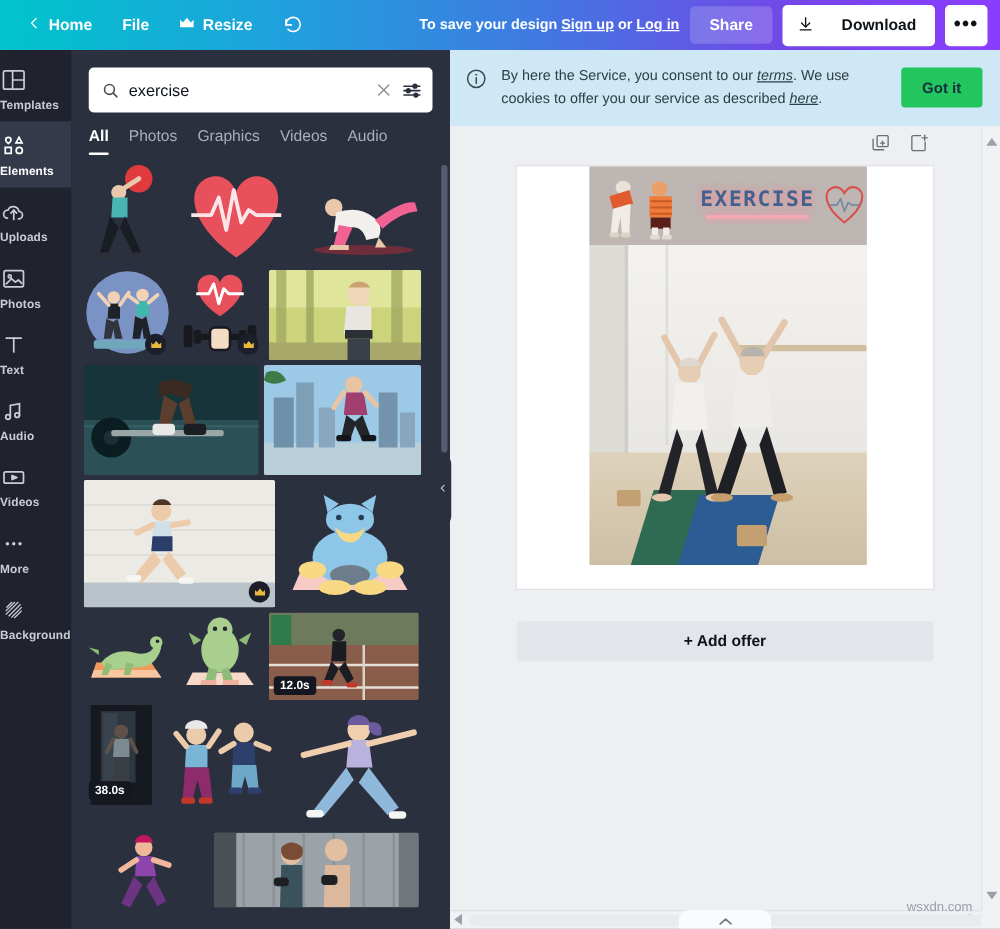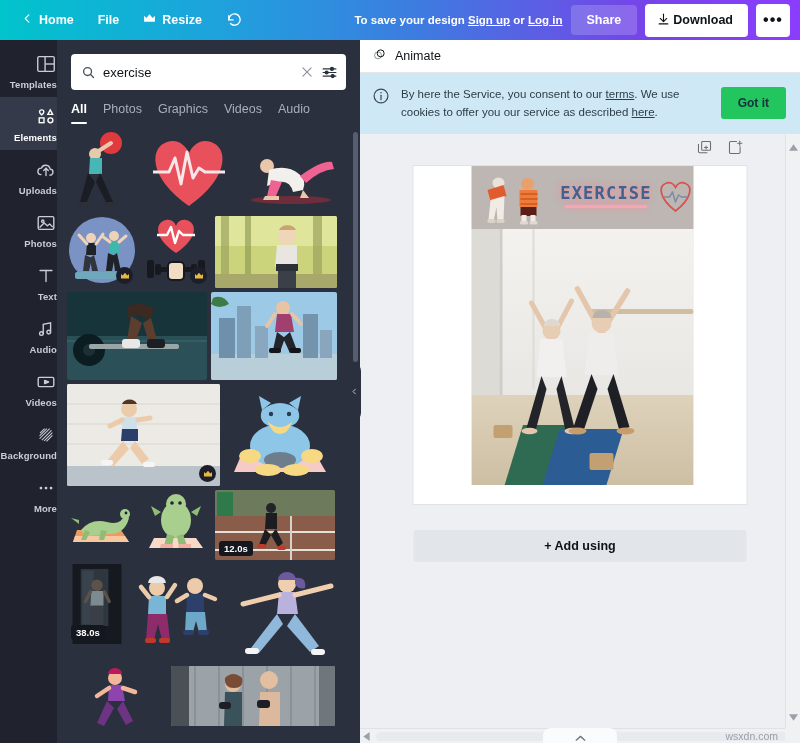--- a/index.html
+++ b/index.html
@@ -37,7 +37,7 @@
     background: #fff; color: #0e1318;
     font-size: 12.5px; font-weight: bold;
     padding: 8px 15px 8px 12px; border-radius: 4px; cursor: pointer;
-    display: flex; align-items: center; gap: 3px;
+    display: flex; align-items: center; gap: 22px;
   }
   .more-btn {
     background: #fff; color: #0e1318;

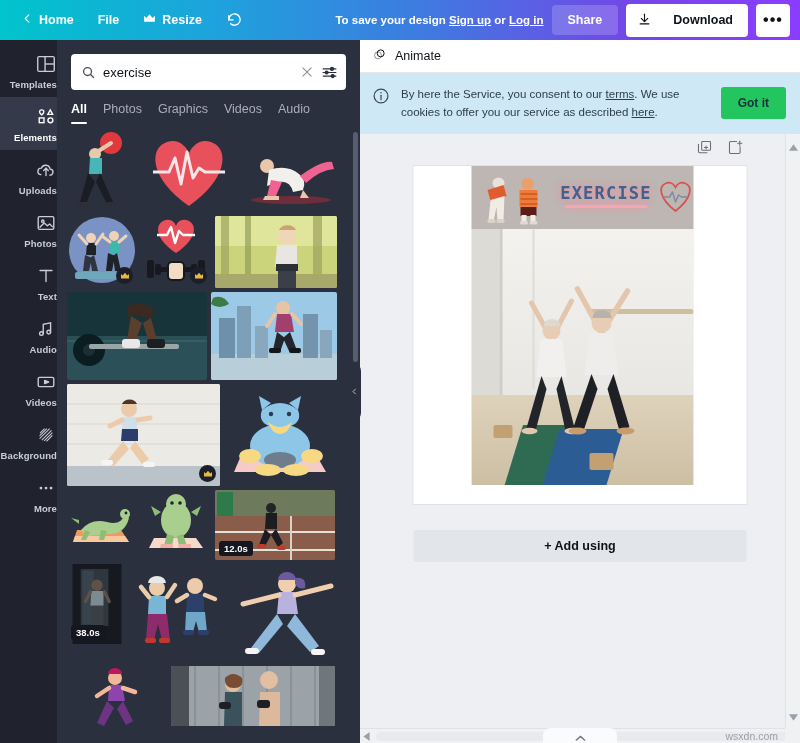--- a/index.html
+++ b/index.html
@@ -625,15 +625,6 @@
     </div>
 
     <div class="editor">
-      <div class="animate-bar">
-        <span>
-          <svg width="16" height="16" viewBox="0 0 24 24" fill="none" stroke="#0e1318" stroke-width="1.5">
-              <circle cx="9" cy="14" r="5.2" opacity="0.45"></circle>
-              <circle cx="13" cy="11" r="5.2"></circle>
-            </svg>
-        </span>
-        <span class="label">Animate</span>
-      </div>
 
       <div class="cookie">
         <span style="padding-top:2px;">

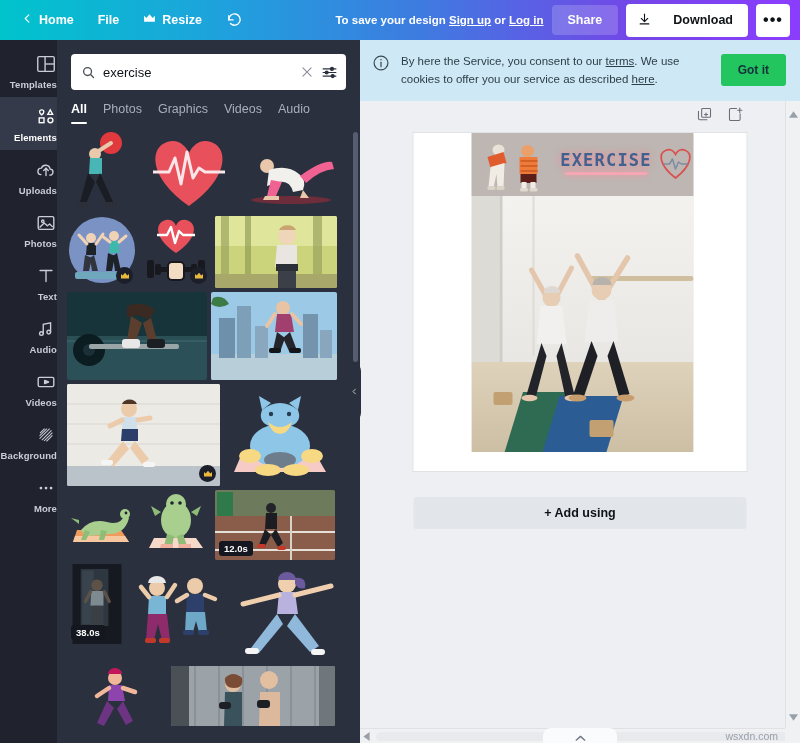--- a/index.html
+++ b/index.html
@@ -134,7 +134,7 @@
     padding: 12px 14px 12px 12px; gap: 11px;
   }
   .cookie .txt { font-size: 11.5px; line-height: 1.55; color: #2c3e46; flex: 1; padding-top: 1px; }
-  .cookie .txt a { color: #2c3e46; text-decoration: underline; }
+  .cookie .txt a { color: #2c3e46; text-decoration: underline; font-style: italic; }
   .gotit {
     background: #22c55e; color: #16303c; font-size: 12px; font-weight: bold;
     padding: 9px 17px; border-radius: 3px; cursor: pointer; white-space: nowrap;

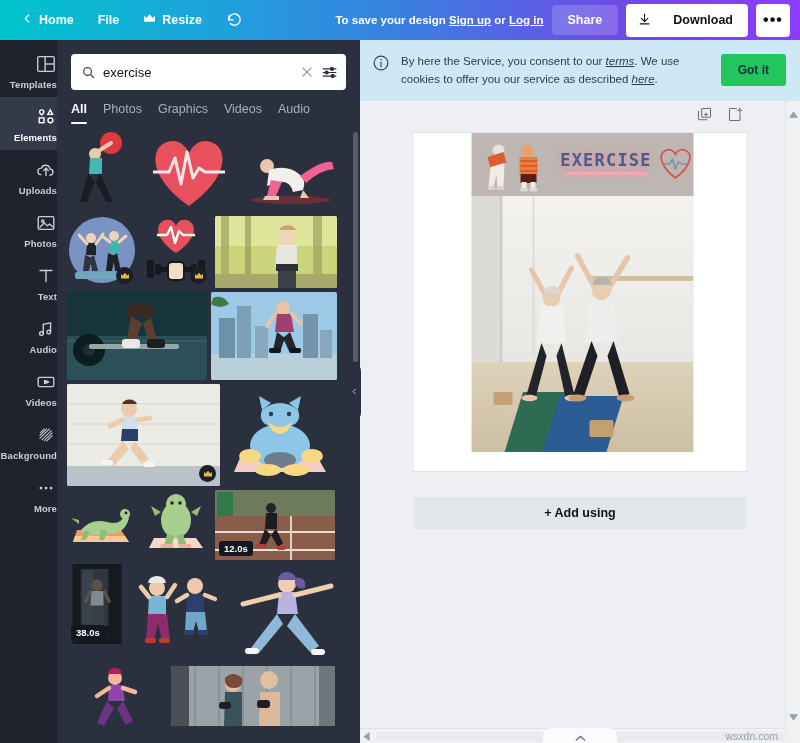--- a/index.html
+++ b/index.html
@@ -56,7 +56,7 @@
     padding-top: 4px; overflow: hidden;
   }
   .rail-item {
-    display: flex; flex-direction: column; align-items: flex-end; justify-content: center;
+    display: flex; flex-direction: column; align-items: flex-start; justify-content: center;
     gap: 4px; padding: 9px 0 7px; cursor: pointer;
     color: #c9cdd6;
   }

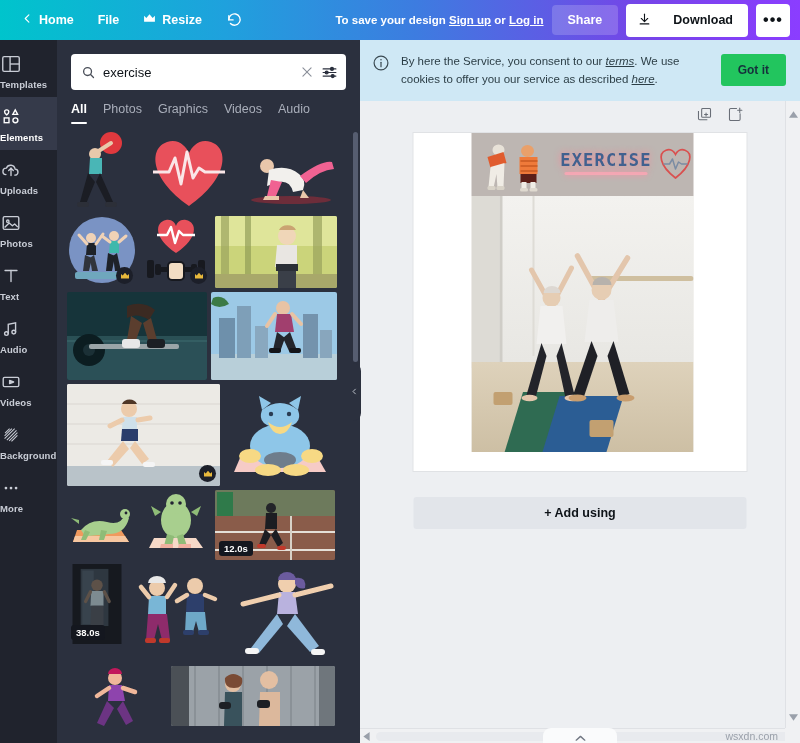--- a/index.html
+++ b/index.html
@@ -311,6 +311,16 @@
       </div>
       <div class="rail-item">
         <span class="rail-ico">
+          <svg width="22" height="22" viewBox="0 0 24 24" fill="currentColor">
+              <circle cx="6.5" cy="12" r="1.5"></circle>
+              <circle cx="12" cy="12" r="1.5"></circle>
+              <circle cx="17.5" cy="12" r="1.5"></circle>
+            </svg>
+        </span>
+        <span class="rail-label">More</span>
+      </div>
+      <div class="rail-item">
+        <span class="rail-ico">
           <svg width="22" height="22" viewBox="0 0 24 24" fill="none" stroke="currentColor" stroke-width="1.1">
               <line x1="5" y1="16" x2="16" y2="5"></line>
               <line x1="7.5" y1="17.5" x2="18" y2="7"></line>
@@ -321,16 +331,6 @@
             </svg>
         </span>
         <span class="rail-label">Background</span>
-      </div>
-      <div class="rail-item">
-        <span class="rail-ico">
-          <svg width="22" height="22" viewBox="0 0 24 24" fill="currentColor">
-              <circle cx="6.5" cy="12" r="1.5"></circle>
-              <circle cx="12" cy="12" r="1.5"></circle>
-              <circle cx="17.5" cy="12" r="1.5"></circle>
-            </svg>
-        </span>
-        <span class="rail-label">More</span>
       </div>
     </div>
 

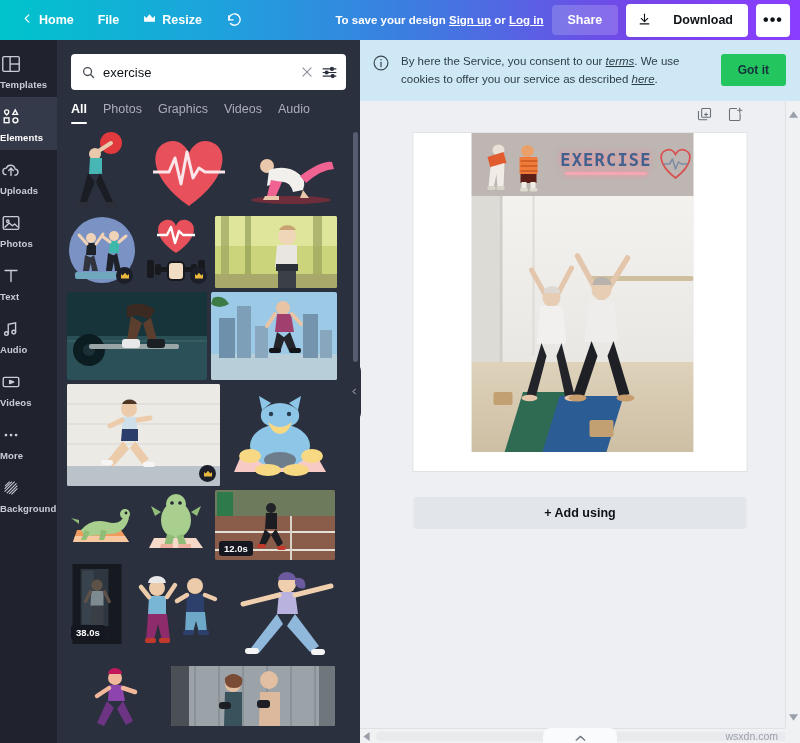--- a/index.html
+++ b/index.html
@@ -742,7 +742,7 @@
           </div>
         </div>
 
-        <div class="addpage">+ Add using</div>
+        <div class="addpage">+ Add offer</div>
 
         <div class="vscroll">
           <span>

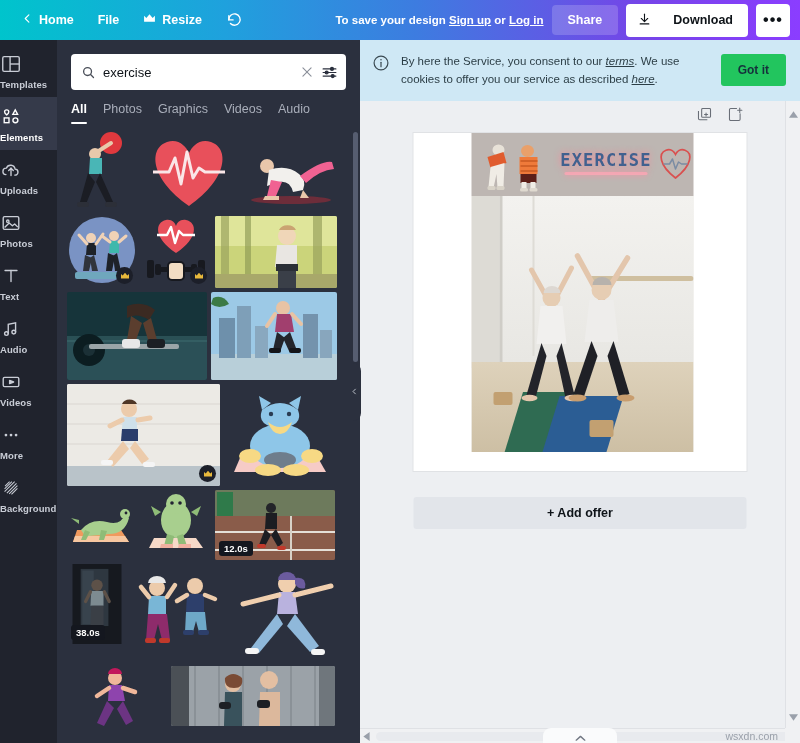--- a/index.html
+++ b/index.html
@@ -178,7 +178,7 @@
     display: flex; align-items: center; justify-content: center; cursor: pointer;
   }
   .watermark {
-    position: absolute; right: 22px; bottom: 1px;
+    position: absolute; right: 22px; bottom: 11px;
     font-size: 10.5px; color: #9aa0aa; z-index: 10;
   }
   .corner { position: absolute; right: 0; bottom: 0; width: 15px; height: 15px; background: #f0f1f3; }

